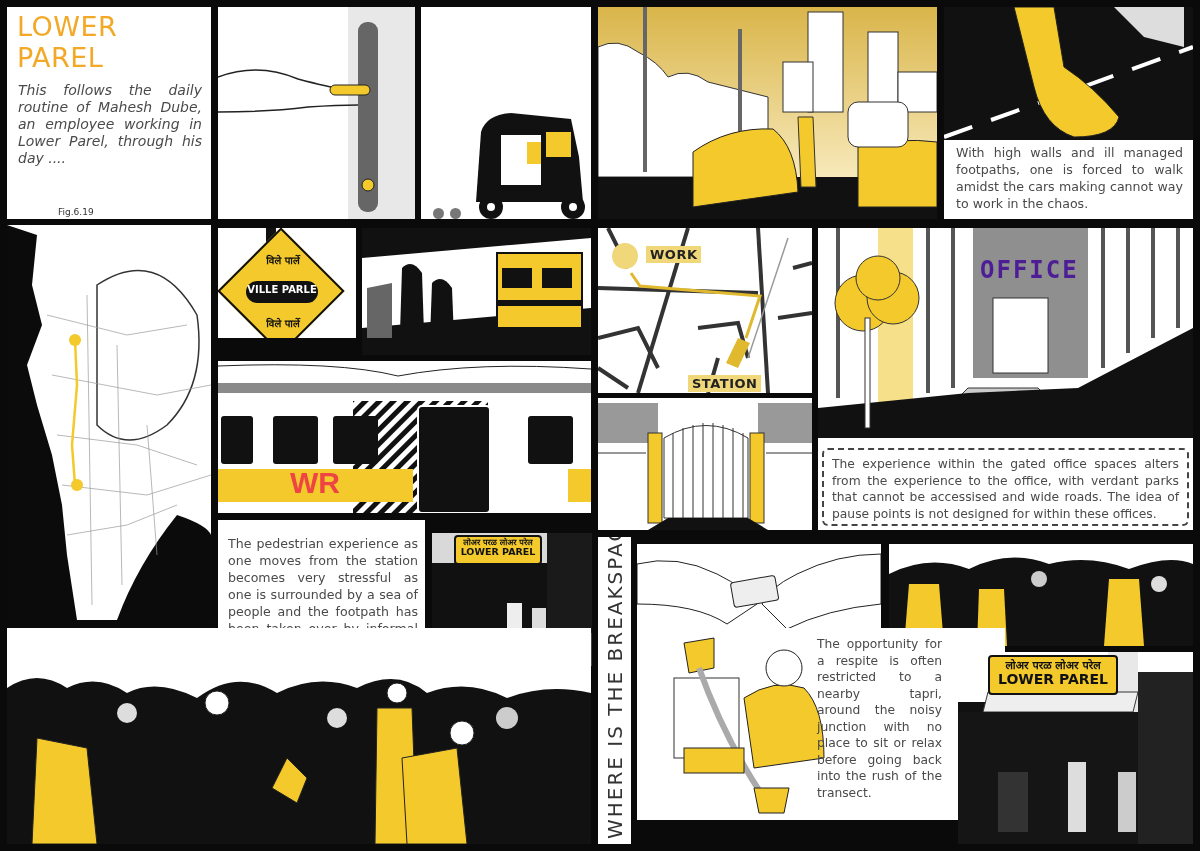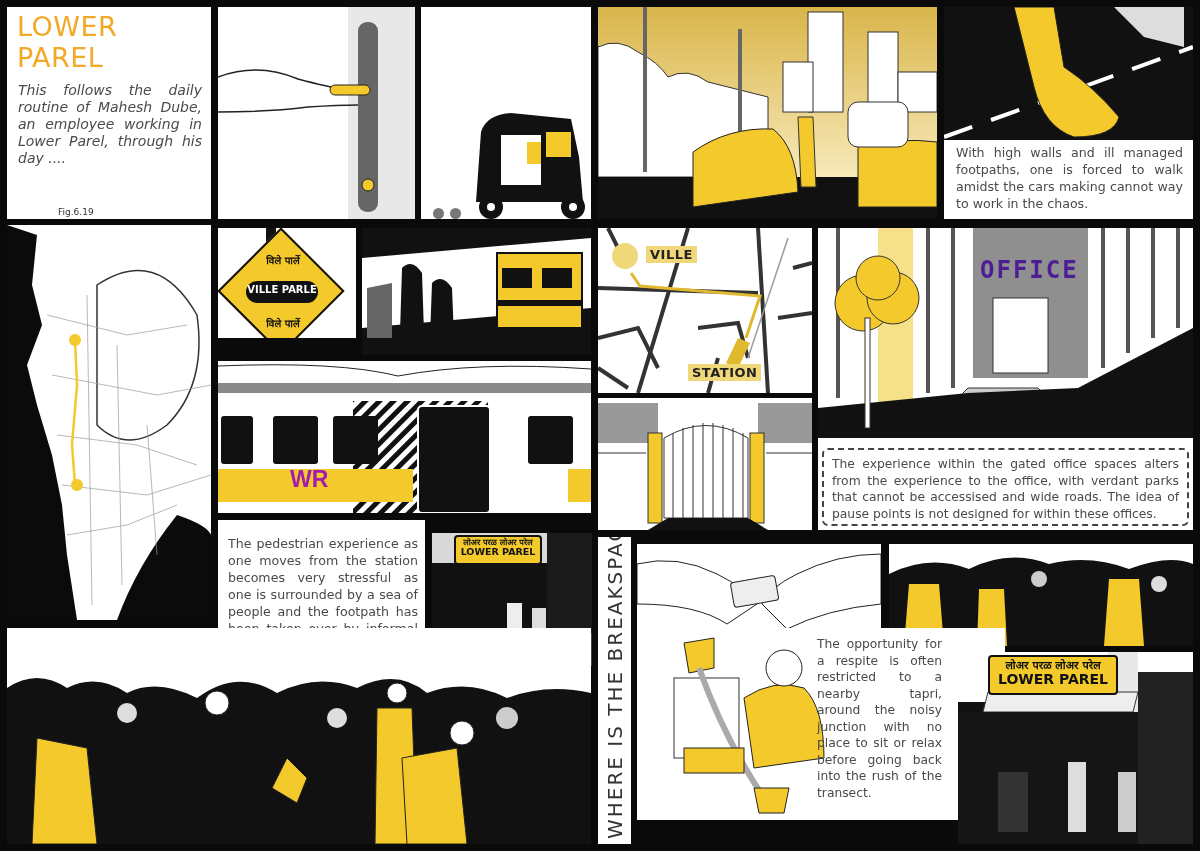--- a/index.html
+++ b/index.html
@@ -173,7 +173,7 @@
     <path d="M33 45 L42 58 L162 68 L148 110" stroke="#e0b92e" stroke-width="3" fill="none"></path>
     <path d="M140 110 L152 115 L140 140 L128 135 Z" fill="#e0b92e"></path>
   </svg>
-  <div class="yellow-label" style="left:48px;top:18px;">VILLE</div>
+  <div class="yellow-label" style="left:48px;top:18px;">WORK</div>
   <div class="yellow-label" style="left:90px;top:136px;">STATION</div>
 </div>
 

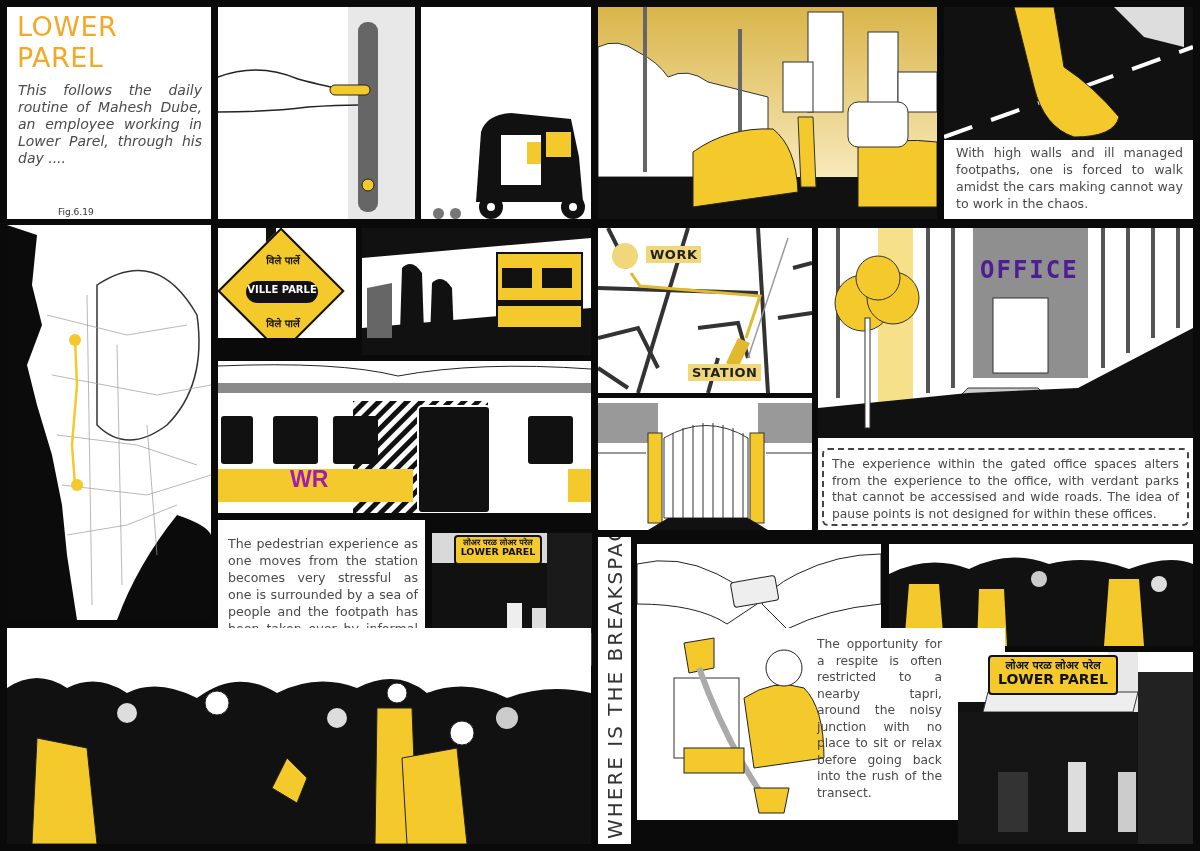--- a/index.html
+++ b/index.html
@@ -174,7 +174,7 @@
     <path d="M140 110 L152 115 L140 140 L128 135 Z" fill="#e0b92e"></path>
   </svg>
   <div class="yellow-label" style="left:48px;top:18px;">WORK</div>
-  <div class="yellow-label" style="left:90px;top:136px;">STATION</div>
+  <div class="yellow-label" style="left:90px;top:147px;">STATION</div>
 </div>
 
 <div class="panel" style="left:598px;top:398px;width:214px;height:132px;">

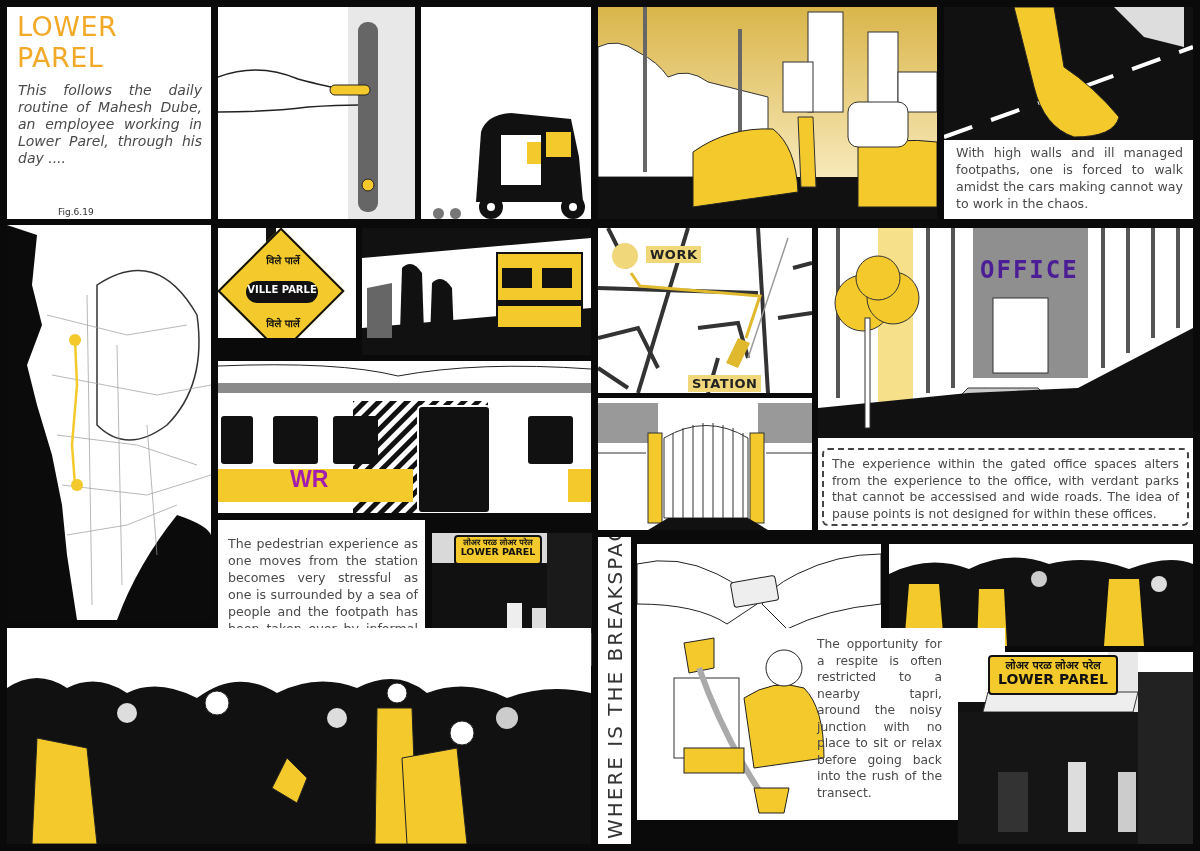--- a/index.html
+++ b/index.html
@@ -150,7 +150,7 @@
     <rect x="0" y="108" width="195" height="33" fill="#f3c92b"></rect>
     <rect x="350" y="108" width="23" height="33" fill="#f3c92b"></rect>
   </svg>
-  <div style="position:absolute;left:72px;top:105px;color:#a21caf;font-size:23px;font-weight:bold;font-family:'Liberation Sans',sans-serif;">WR</div>
+  <div style="position:absolute;left:72px;top:105px;color:#ef4444;font-size:30px;font-weight:bold;font-family:'Liberation Sans',sans-serif;">WR</div>
 </div>
 
 <div class="panel" style="left:598px;top:228px;width:214px;height:165px;">

